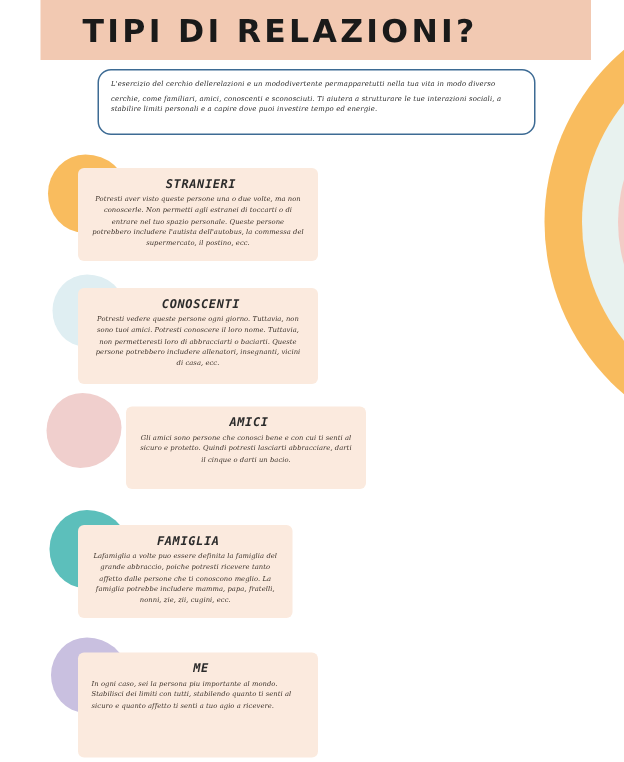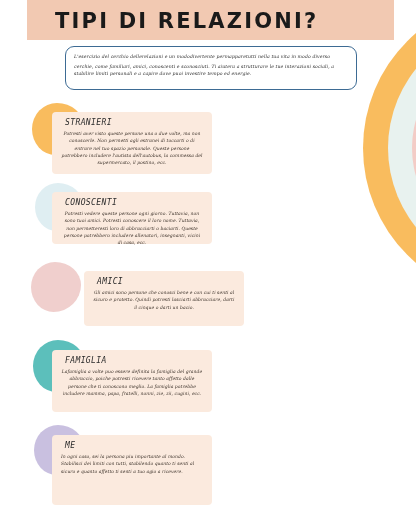--- a/index.html
+++ b/index.html
@@ -103,10 +103,11 @@
     font-family: "DejaVu Sans Mono", monospace;
     font-style: italic;
     font-size: 8px;
-    font-weight: 400;
+    font-weight: 700;
     letter-spacing: 0.4px;
     color: #2b2b2b;
     margin: 0 0 3px 4px;
+    text-align: center;
   }
   .card-body {
     font-family: "DejaVu Serif", serif;

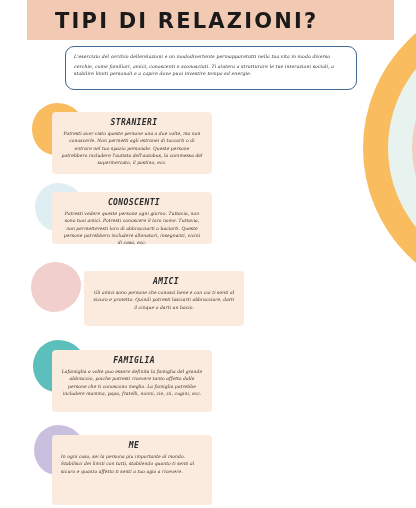--- a/index.html
+++ b/index.html
@@ -153,7 +153,7 @@
     <div class="card-body">Potresti aver visto queste persone una o due volte, ma non conoscerle. Non permetti agli estranei di toccarti o di entrare nel tuo spazio personale. Queste persone potrebbero includere l'autista dell'autobus, la commessa del supermercato, il postino, ecc.</div>
   </div>
 
-  <div class="card" style="left:52px; top:192px; width:160px; height:52px;">
+  <div class="card" style="left:52px; top:192px; width:160px; height:64px;">
     <div class="card-title">CONOSCENTI</div>
     <div class="card-body">Potresti vedere queste persone ogni giorno. Tuttavia, non sono tuoi amici. Potresti conoscere il loro nome. Tuttavia, non permetteresti loro di abbracciarti o baciarti. Queste persone potrebbero includere allenatori, insegnanti, vicini di casa, ecc.</div>
   </div>

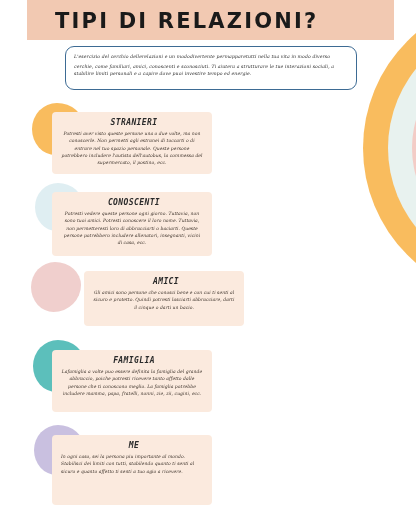--- a/index.html
+++ b/index.html
@@ -163,7 +163,7 @@
     <div class="card-body">Gli amici sono persone che conosci bene e con cui ti senti al sicuro e protetto. Quindi potresti lasciarti abbracciare, darti il cinque o darti un bacio.</div>
   </div>
 
-  <div class="card" style="left:52px; top:350px; width:160px; height:62px;">
+  <div class="card" style="left:52px; top:350px; width:143px; height:62px;">
     <div class="card-title">FAMIGLIA</div>
     <div class="card-body">Lafamiglia a volte puo essere definita la famiglia del grande abbraccio, poiche potresti ricevere tanto affetto dalle persone che ti conoscono meglio. La famiglia potrebbe includere mamma, papa, fratelli, nonni, zie, zii, cugini, ecc.</div>
   </div>

